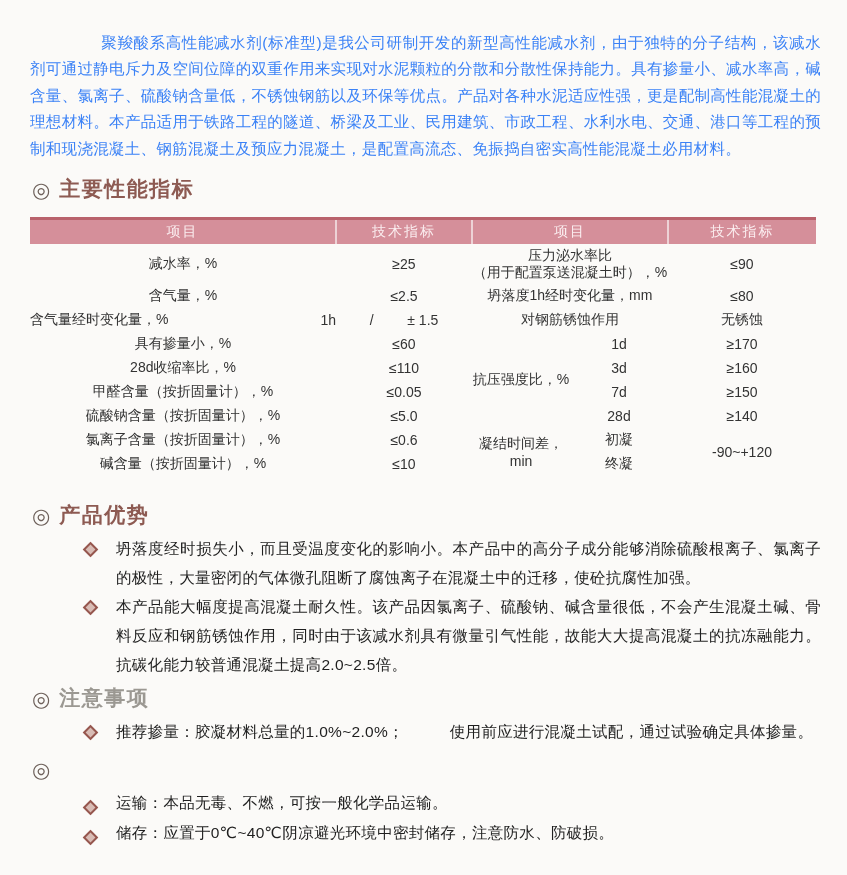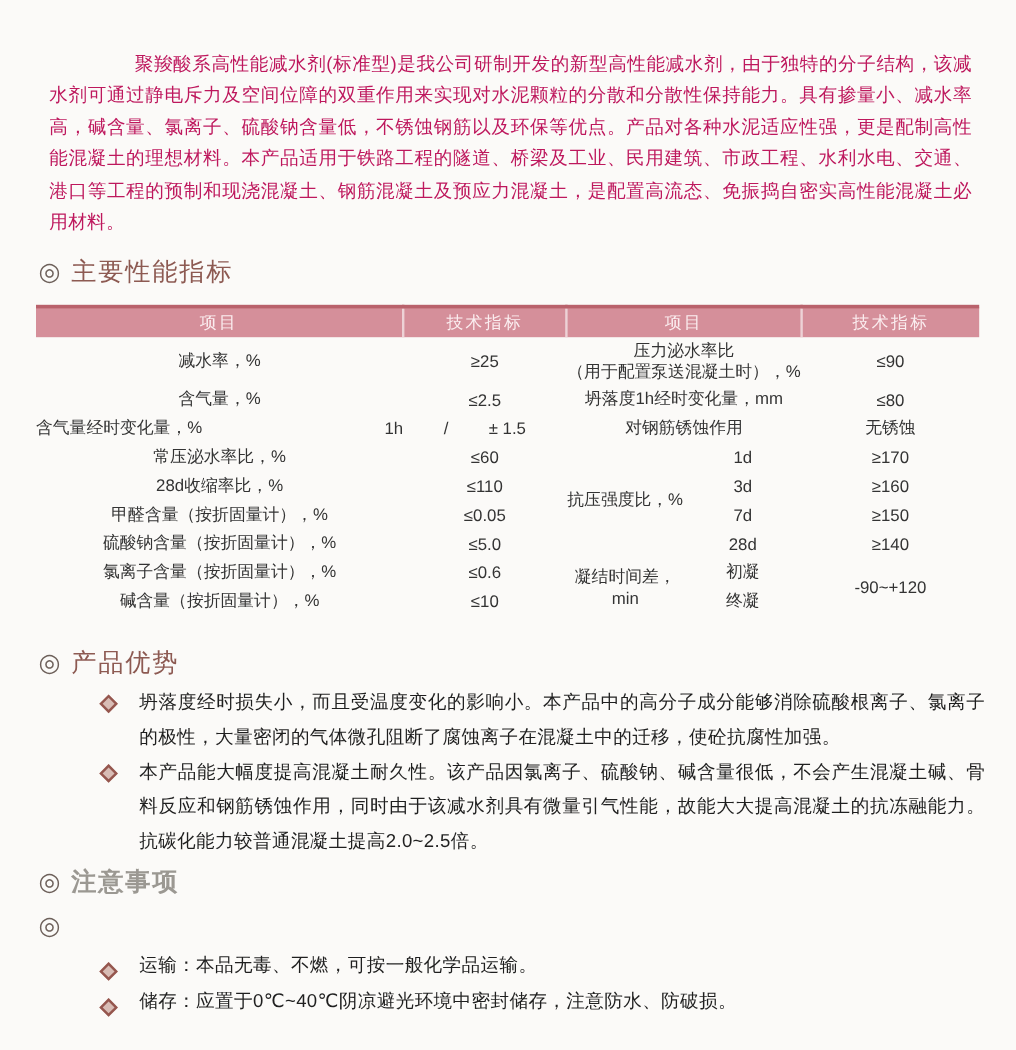--- a/index.html
+++ b/index.html
@@ -14,12 +14,12 @@
 
   
   .intro {
-    margin: 11px;
+    margin: 0;
     font-size: 15.5px;
     line-height: 26.4px;
     text-align: justify;
     text-indent: 4.6em;
-    color: #be185d;
+    color: #3b82f6;
     letter-spacing: 0.3px;
   }
 

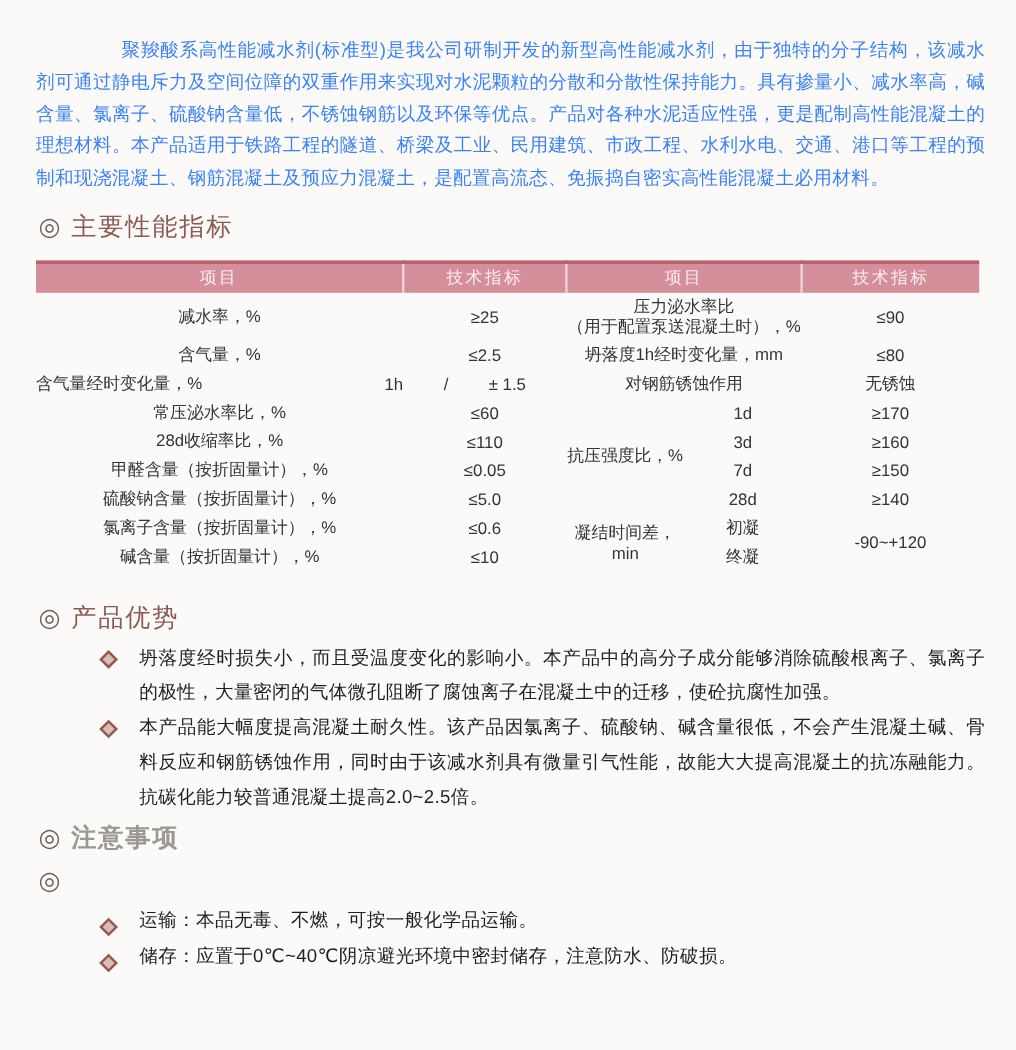--- a/index.html
+++ b/index.html
@@ -38,7 +38,7 @@
   }
   .heading .h-title {
     font-size: 21px;
-    font-weight: normal;
+    font-weight: bold;
     color: #8d5a52;
     letter-spacing: 1.5px;
   }

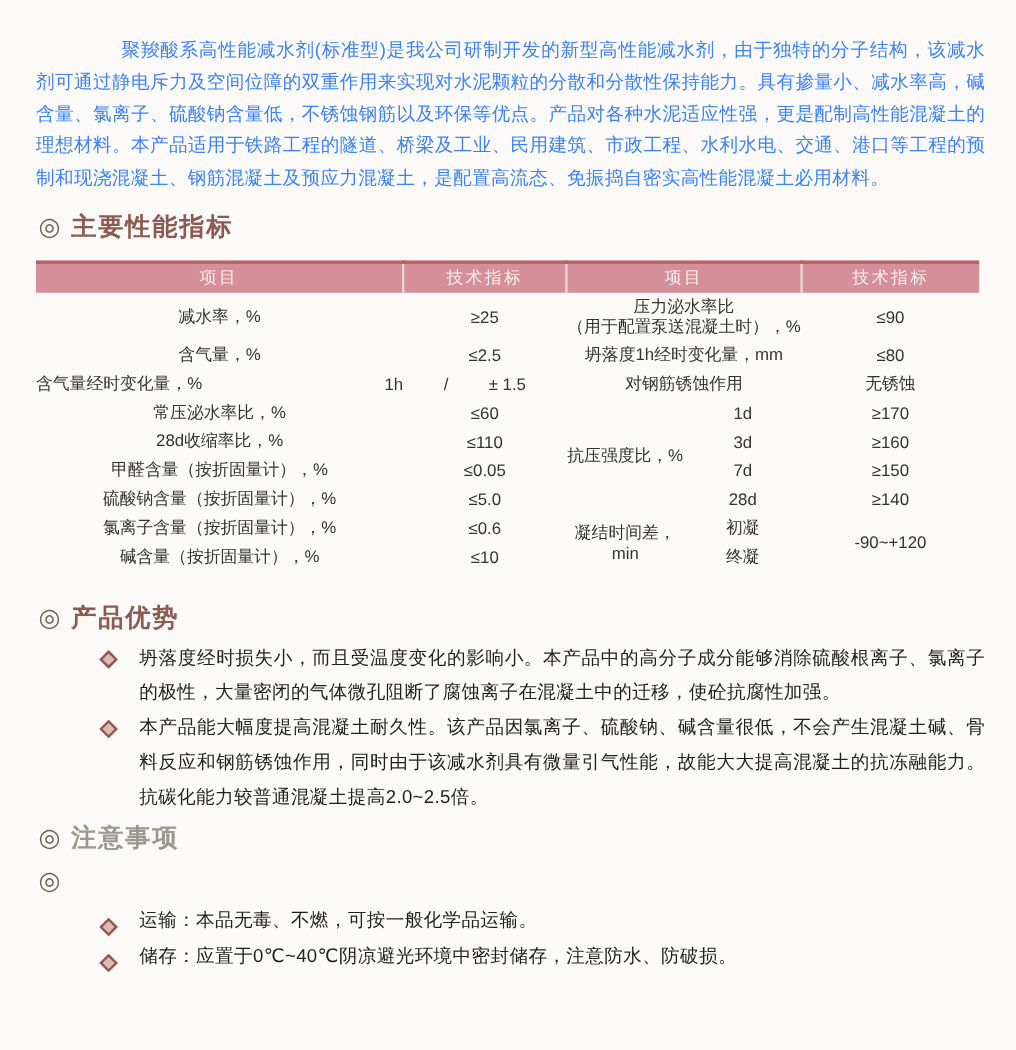--- a/index.html
+++ b/index.html
@@ -161,7 +161,7 @@
         <td>无锈蚀</td>
       </tr>
       <tr>
-        <td>常压泌水率比，%</td>
+        <td>具有掺量小，%</td>
         <td>≤60</td>
         <td rowspan="4">抗压强度比，%</td>
         <td>1d</td>

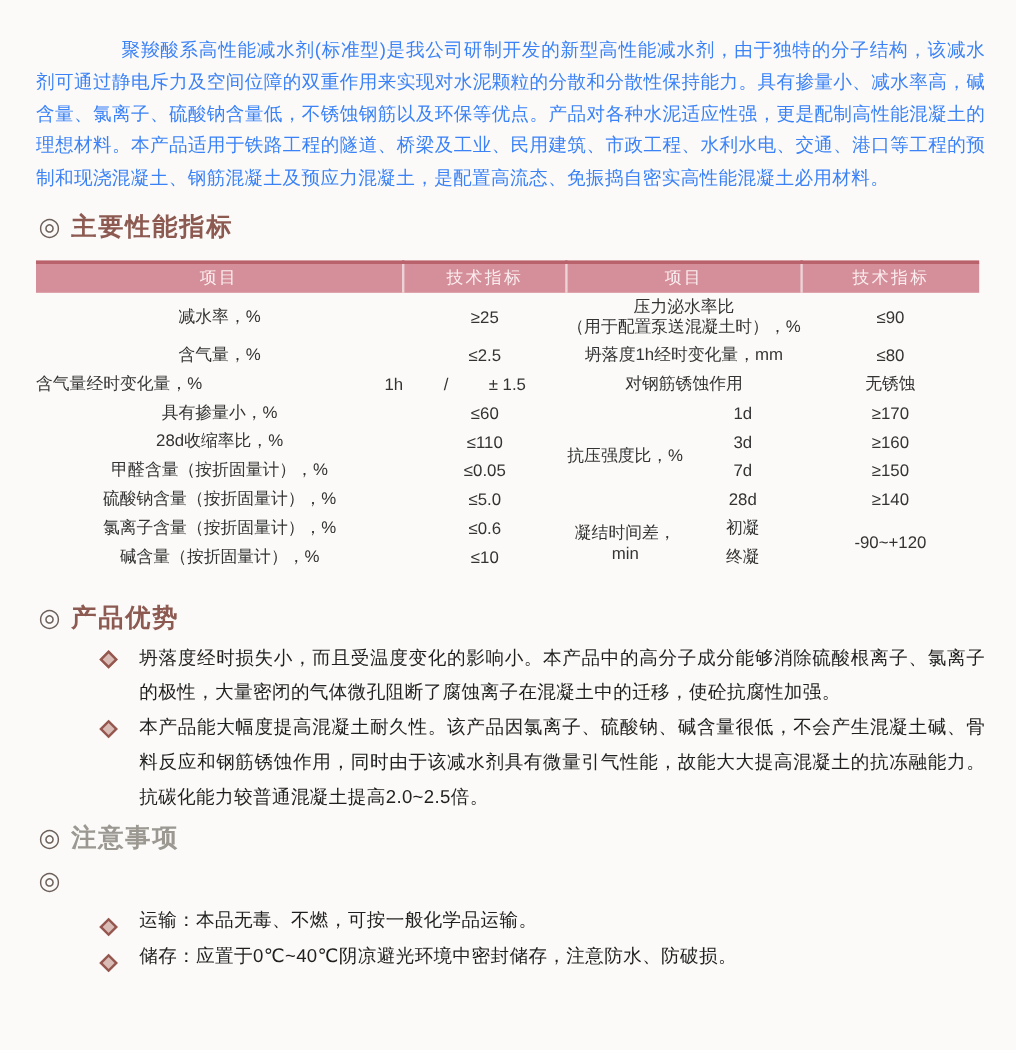--- a/index.html
+++ b/index.html
@@ -221,6 +221,12 @@
     <span class="h-title-secondary">注意事项</span>
   </div>
 
+  <ul class="bullets">
+    <li class="bullet">
+      <span class="diamond"></span>
+      <span class="bullet-text"><span>推荐掺量：胶凝材料总量的1.0%~2.0%；</span><span class="usage-note">使用前应进行混凝土试配，通过试验确定具体掺量。</span></span>
+    </li>
+  </ul>
 
   <div class="heading h4">
     <span class="marker">◎</span>

